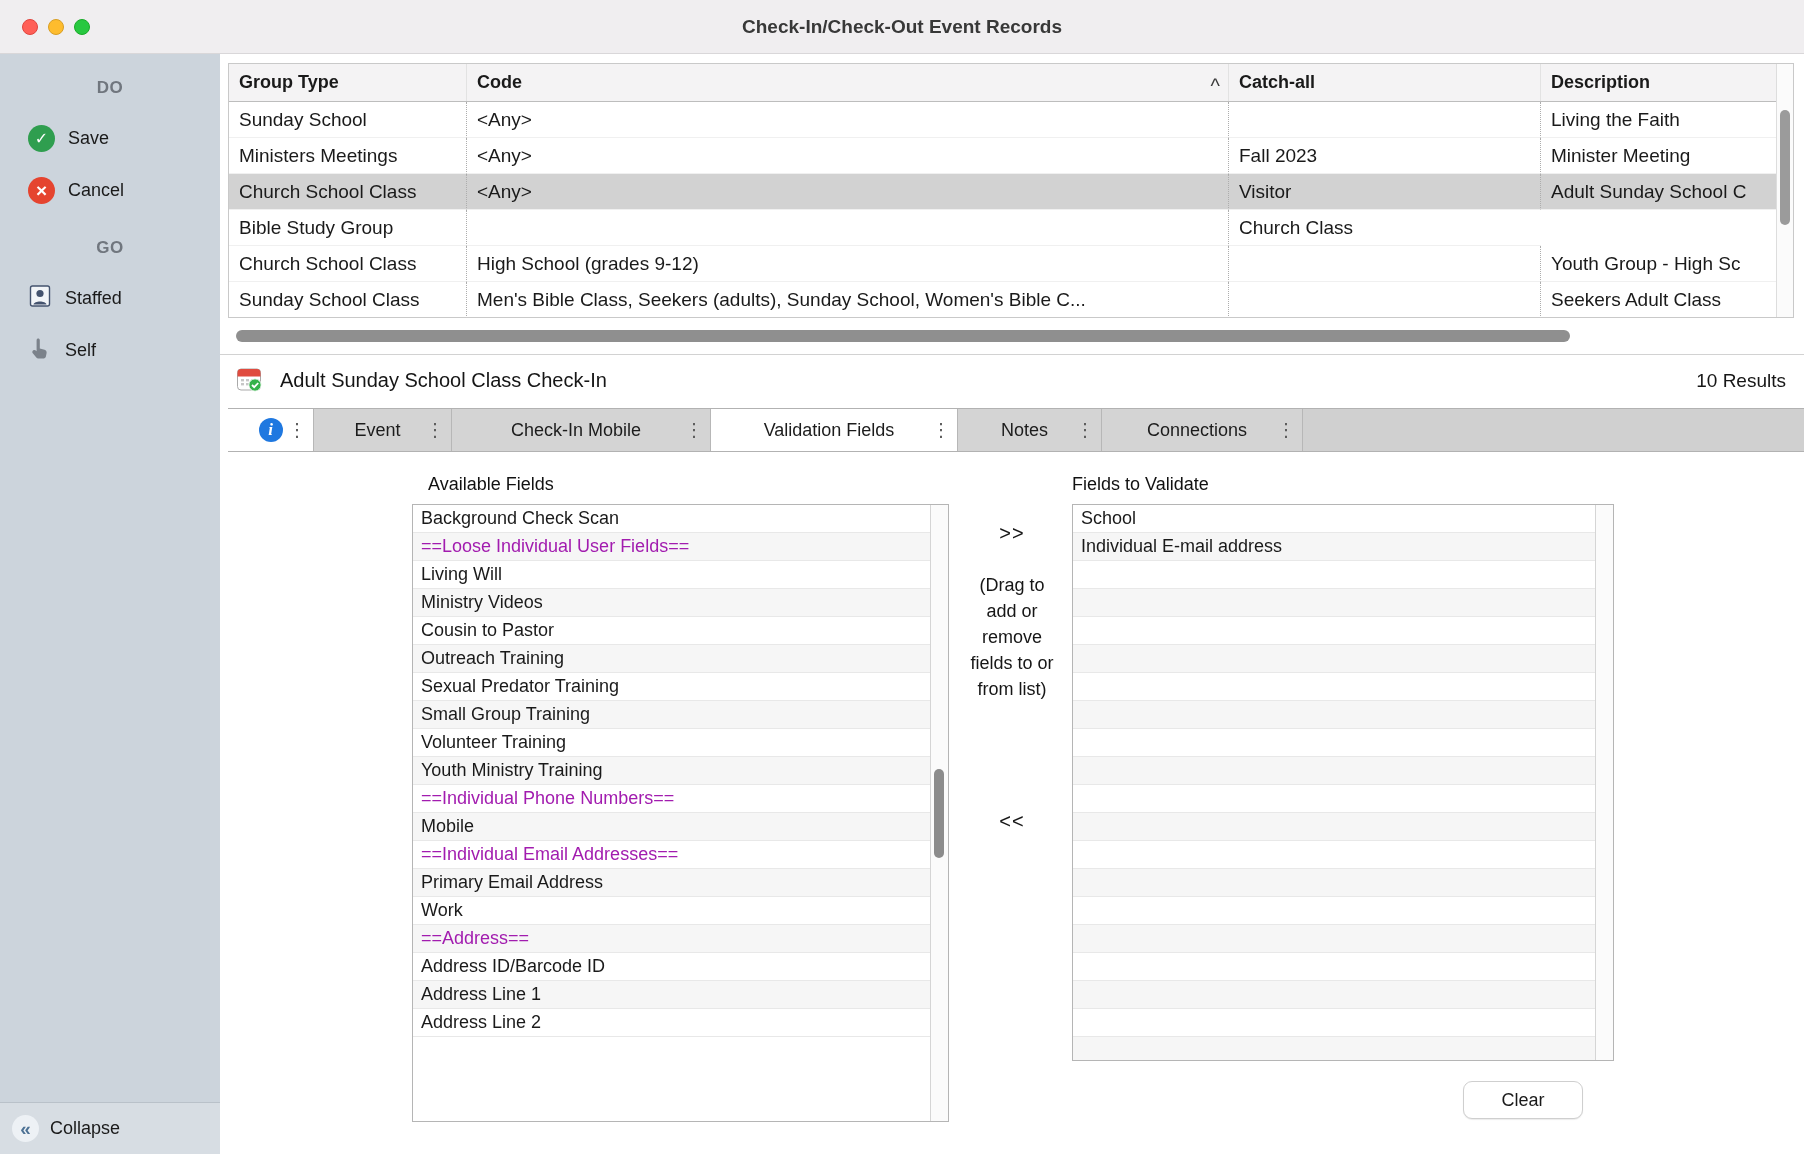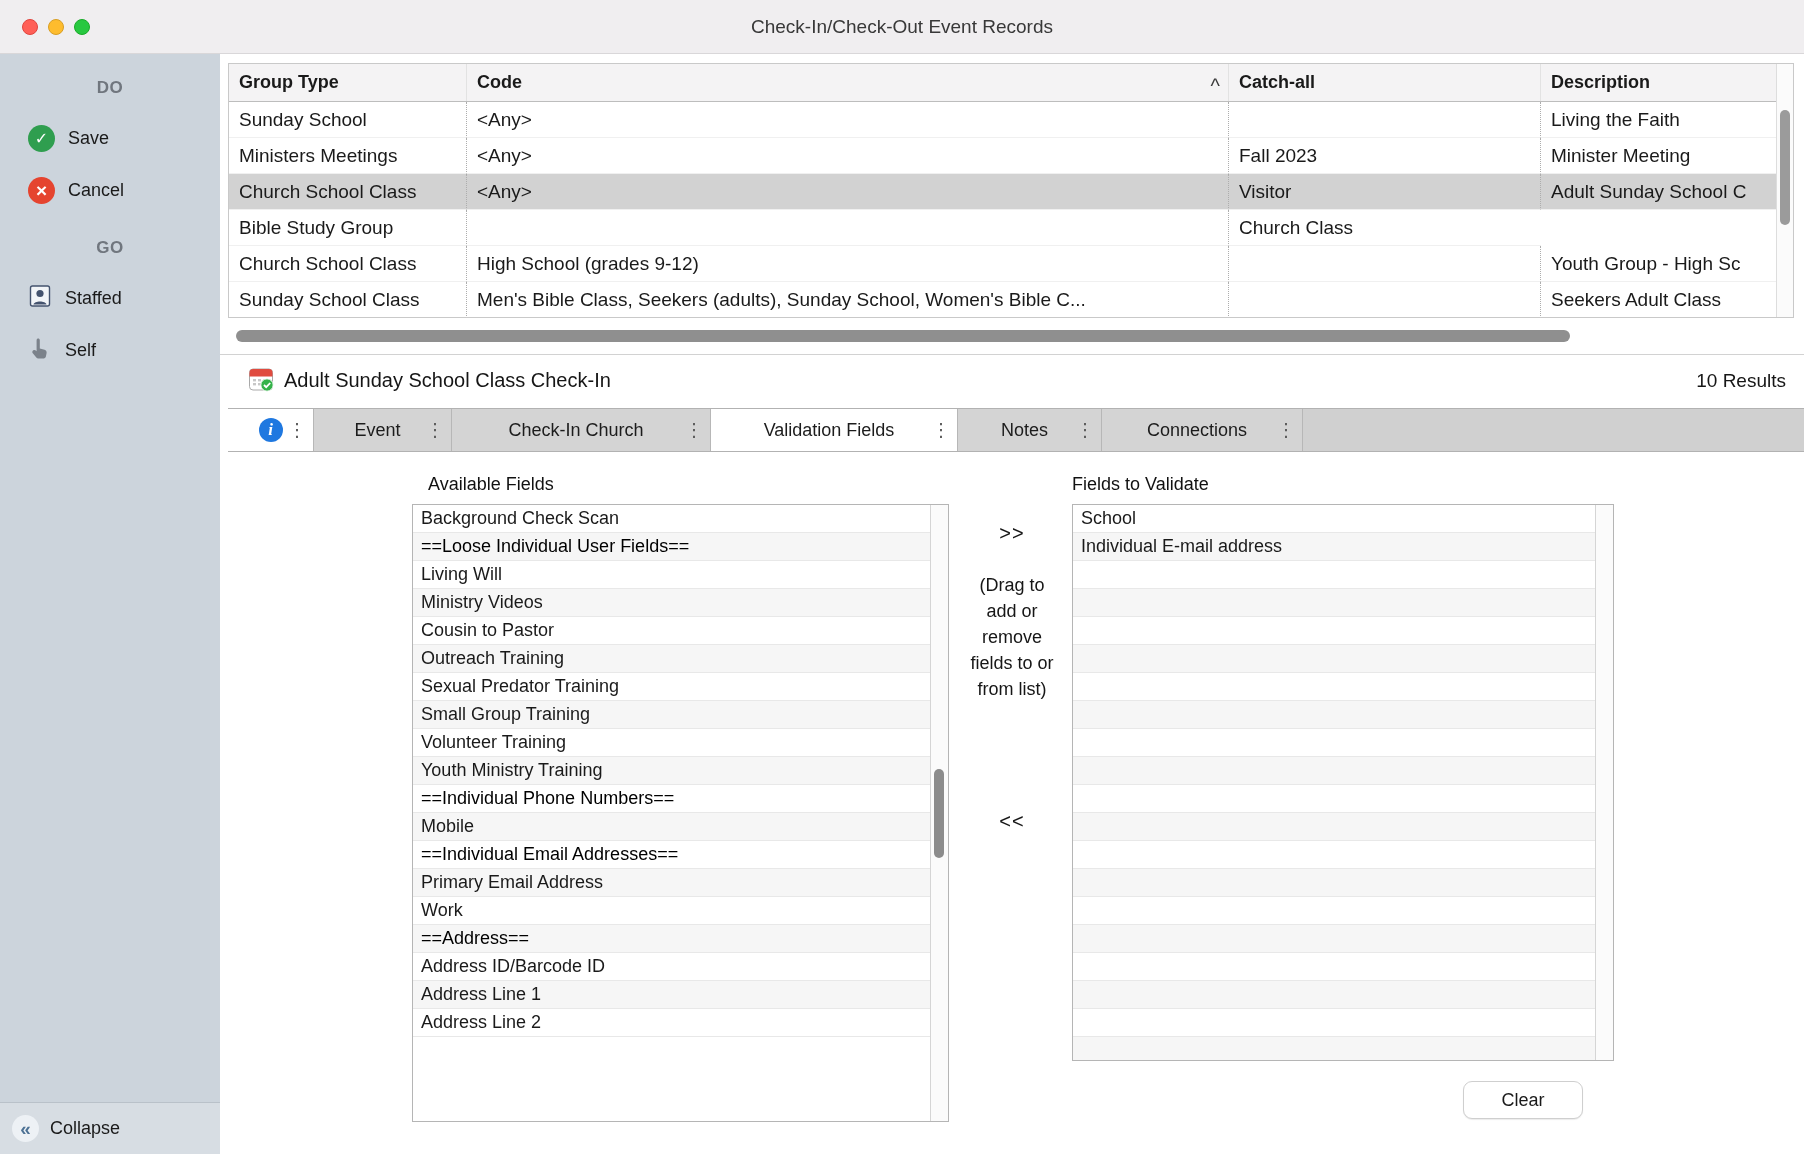--- a/index.html
+++ b/index.html
@@ -15,7 +15,7 @@
   .tl.red{background:#ff5f57;border:1px solid #e0443e}
   .tl.yellow{background:#febc2e;border:1px solid #d89e24}
   .tl.green{background:#28c840;border:1px solid #1aab29}
-  .window-title{font-size:19px;font-weight:normal;color:#383838}
+  .window-title{font-size:19px;font-weight:bold;color:#383838}
 
   
   .sidebar{position:absolute;top:54px;left:0;width:220px;height:1100px;background:#ccd4dc}

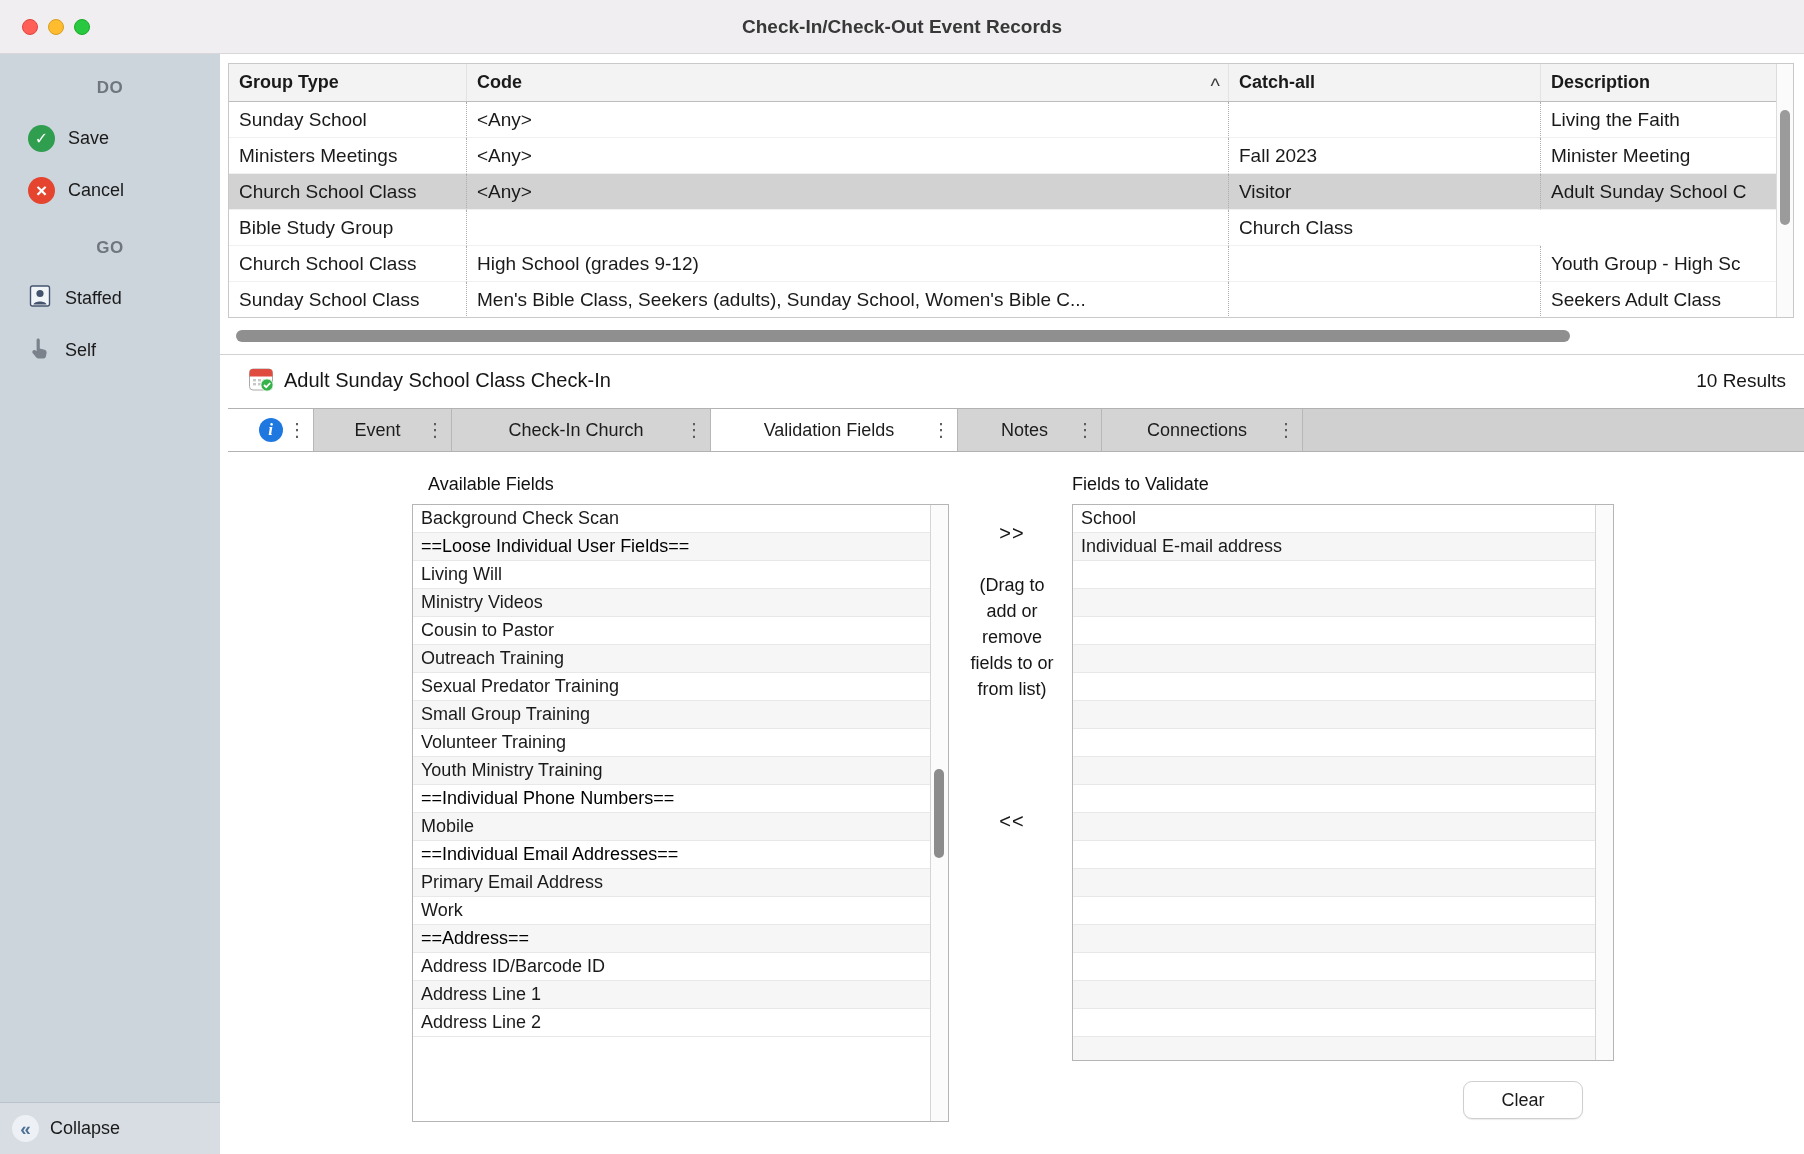--- a/index.html
+++ b/index.html
@@ -55,7 +55,7 @@
 
   
   .detail-header{position:absolute;left:0;top:300px;width:1584px;height:52px;border-top:1px solid #d2d2d2;
-    display:flex;align-items:center;padding:0 18px 0 28px;gap:10px;background:#fff}
+    display:flex;align-items:center;padding:0 18px 0 16px;gap:18px;background:#fff}
   .detail-title{font-size:20px;color:#161616}
   .detail-results{margin-left:auto;font-size:19px;color:#161616}
 

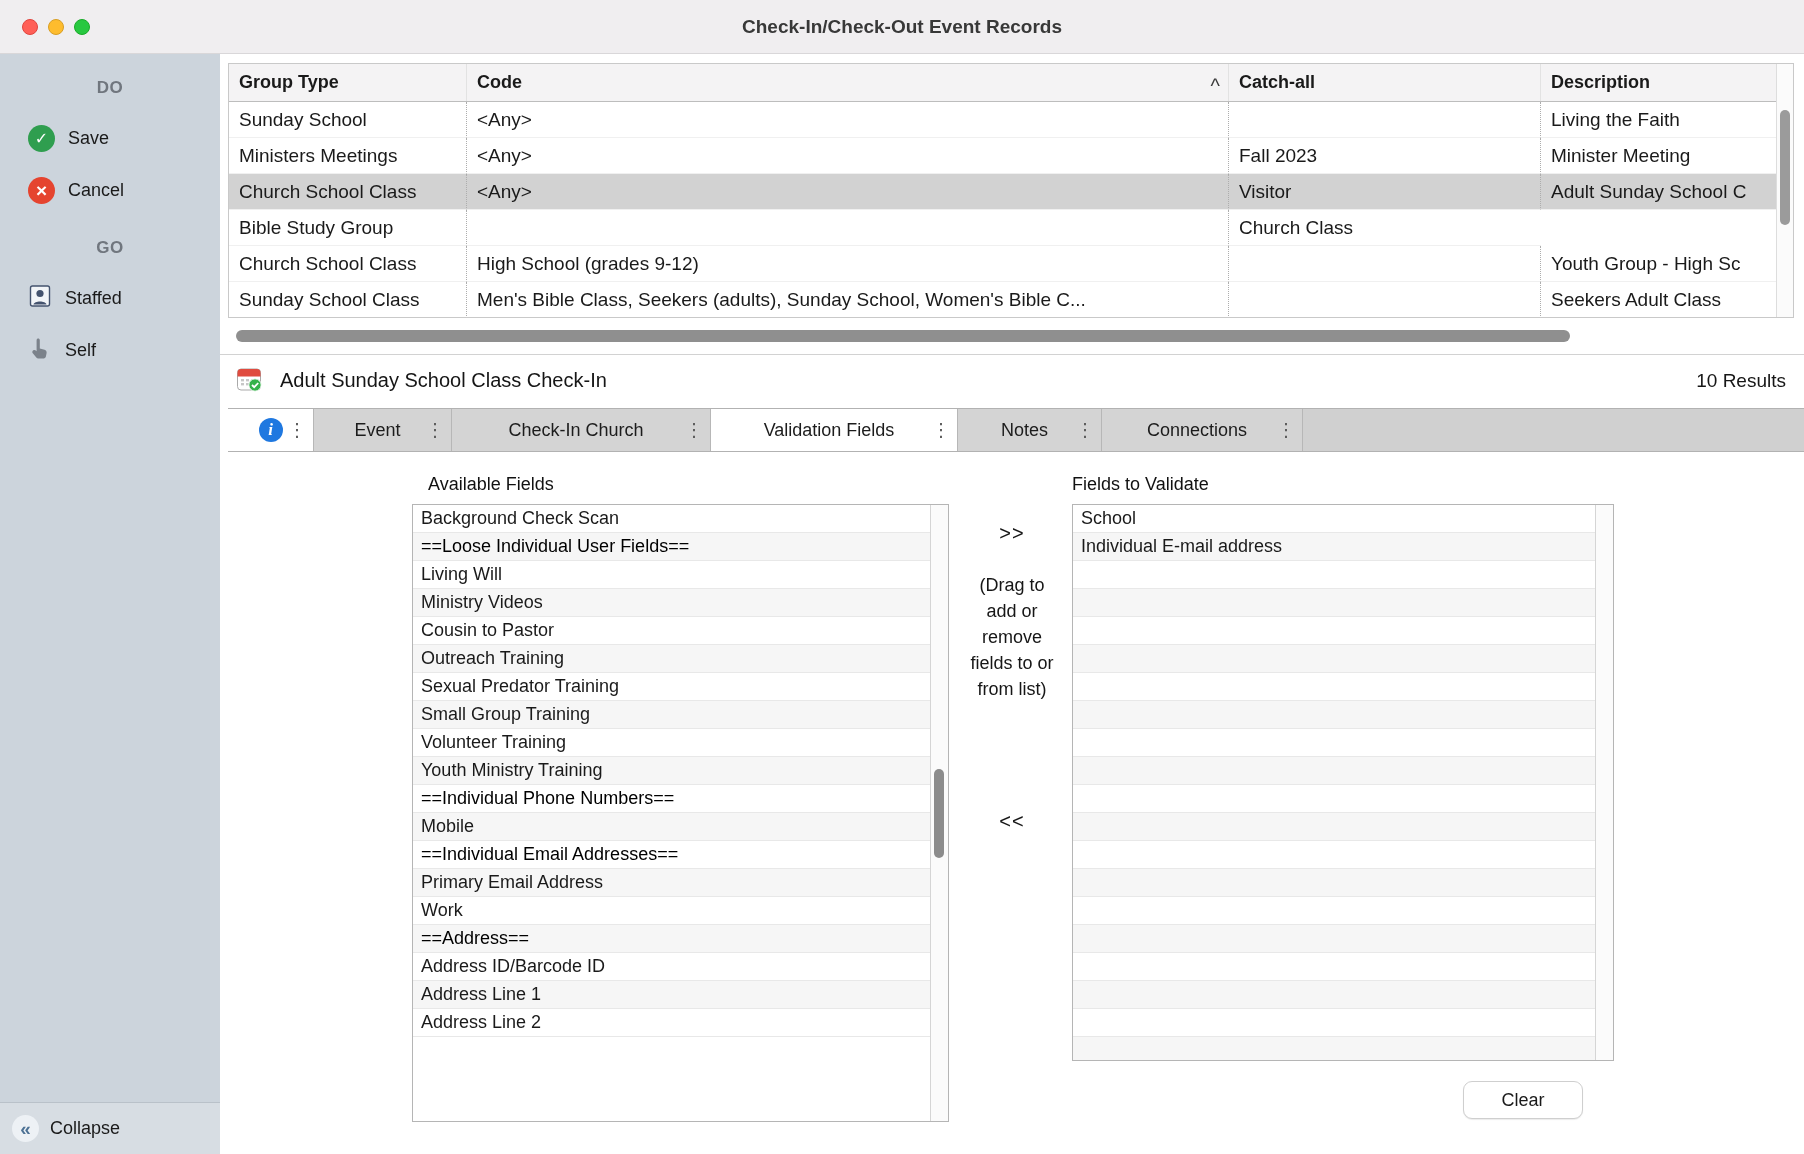--- a/index.html
+++ b/index.html
@@ -247,7 +247,7 @@
         <span class="tab-dots">⋮</span>
       </div>
       <div class="tab t2">
-        <span class="tab-label">Check-In Church</span>
+        <span class="tab-label">Check-In Mobile</span>
         <span class="tab-dots">⋮</span>
       </div>
       <div class="tab t3 white">

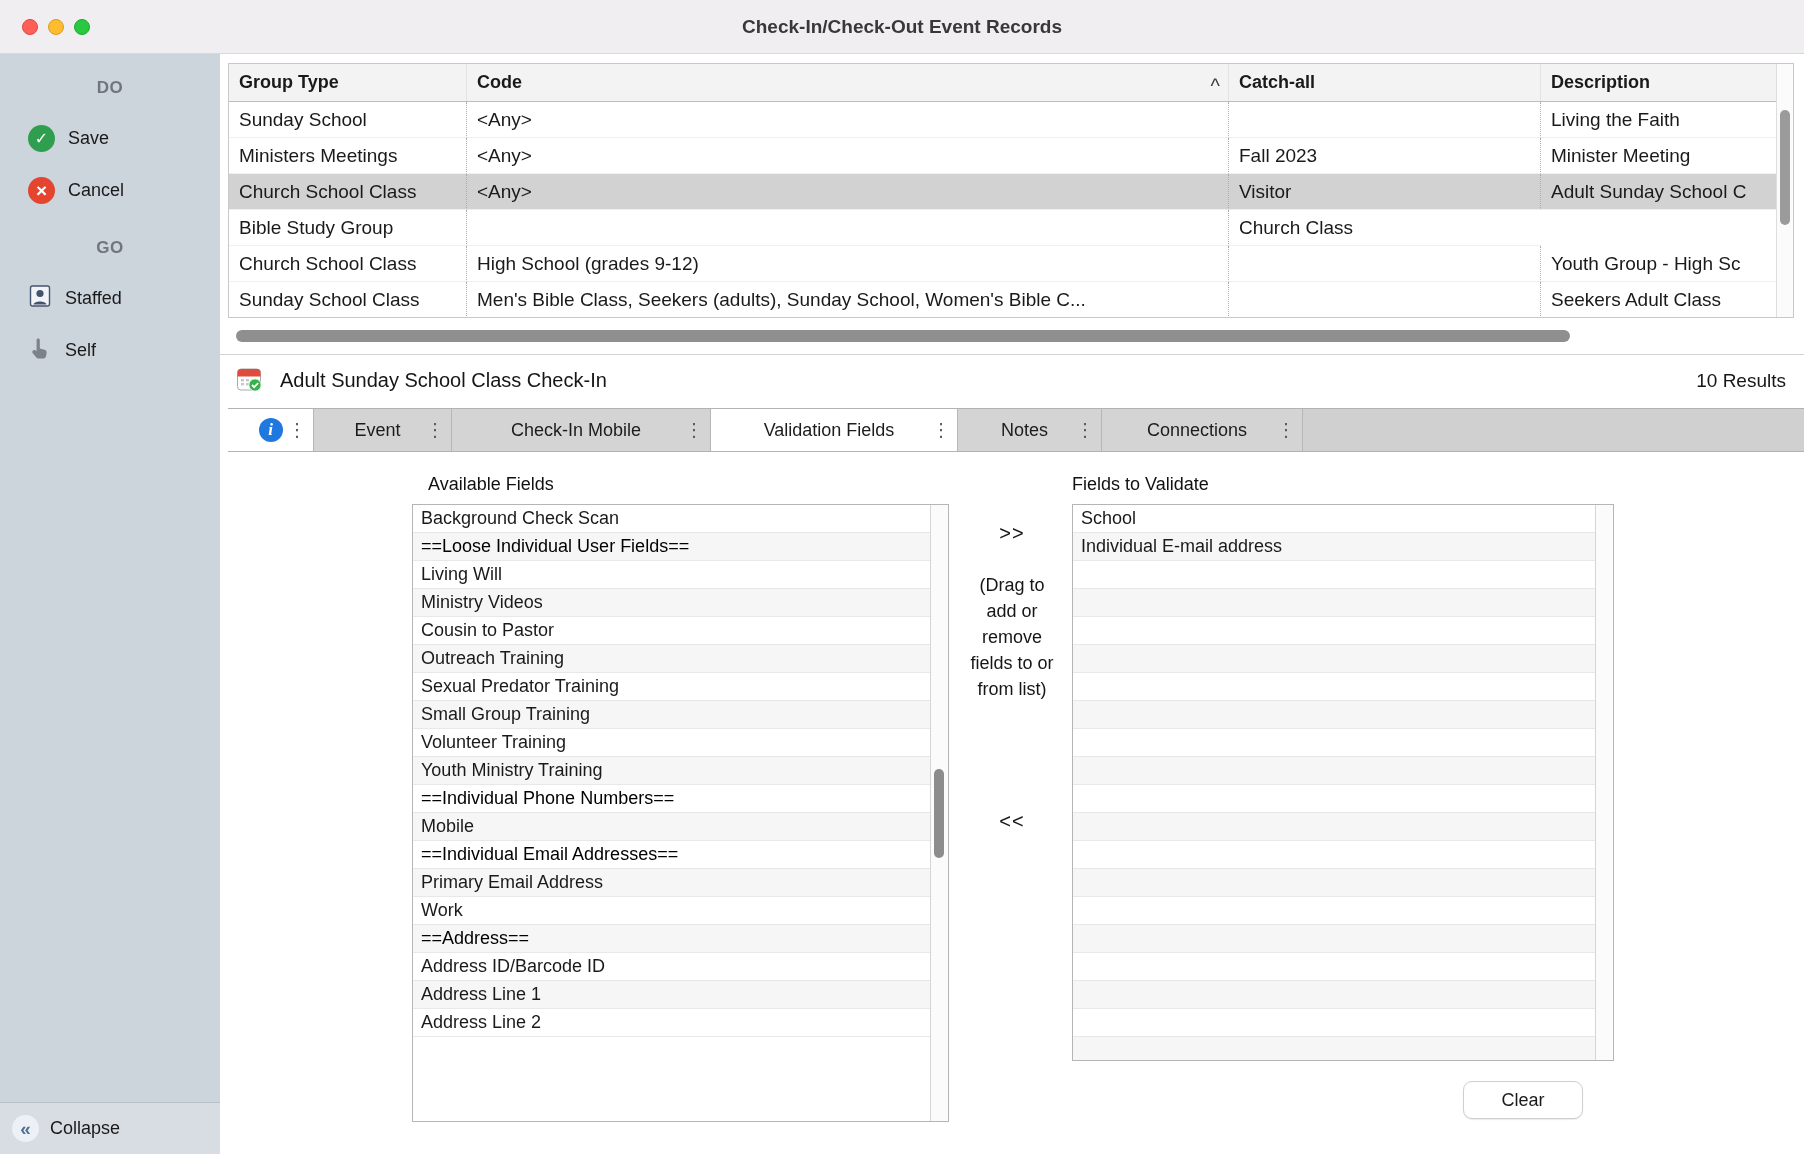--- a/index.html
+++ b/index.html
@@ -85,7 +85,7 @@
   .list-row{height:28px;line-height:27px;font-size:18px;padding-left:8px;border-bottom:1px solid #e8e8e8;
     white-space:nowrap;overflow:hidden;cursor:default}
   .list-row:nth-child(even){background:#f6f6f6}
-  .list-row[data-type="section"]{color:#000000}
+  .list-row[data-type="section"]{color:#a21caf}
   .lb-scroll{width:18px;border-left:1px solid #d5d5d5;background:#fbfbfb;position:relative}
   .lb-thumb{position:absolute;left:3px;top:264px;width:10px;height:89px;border-radius:5px;background:#8c8c8c}
   .lb-right .lb-rows{background:repeating-linear-gradient(to bottom,

